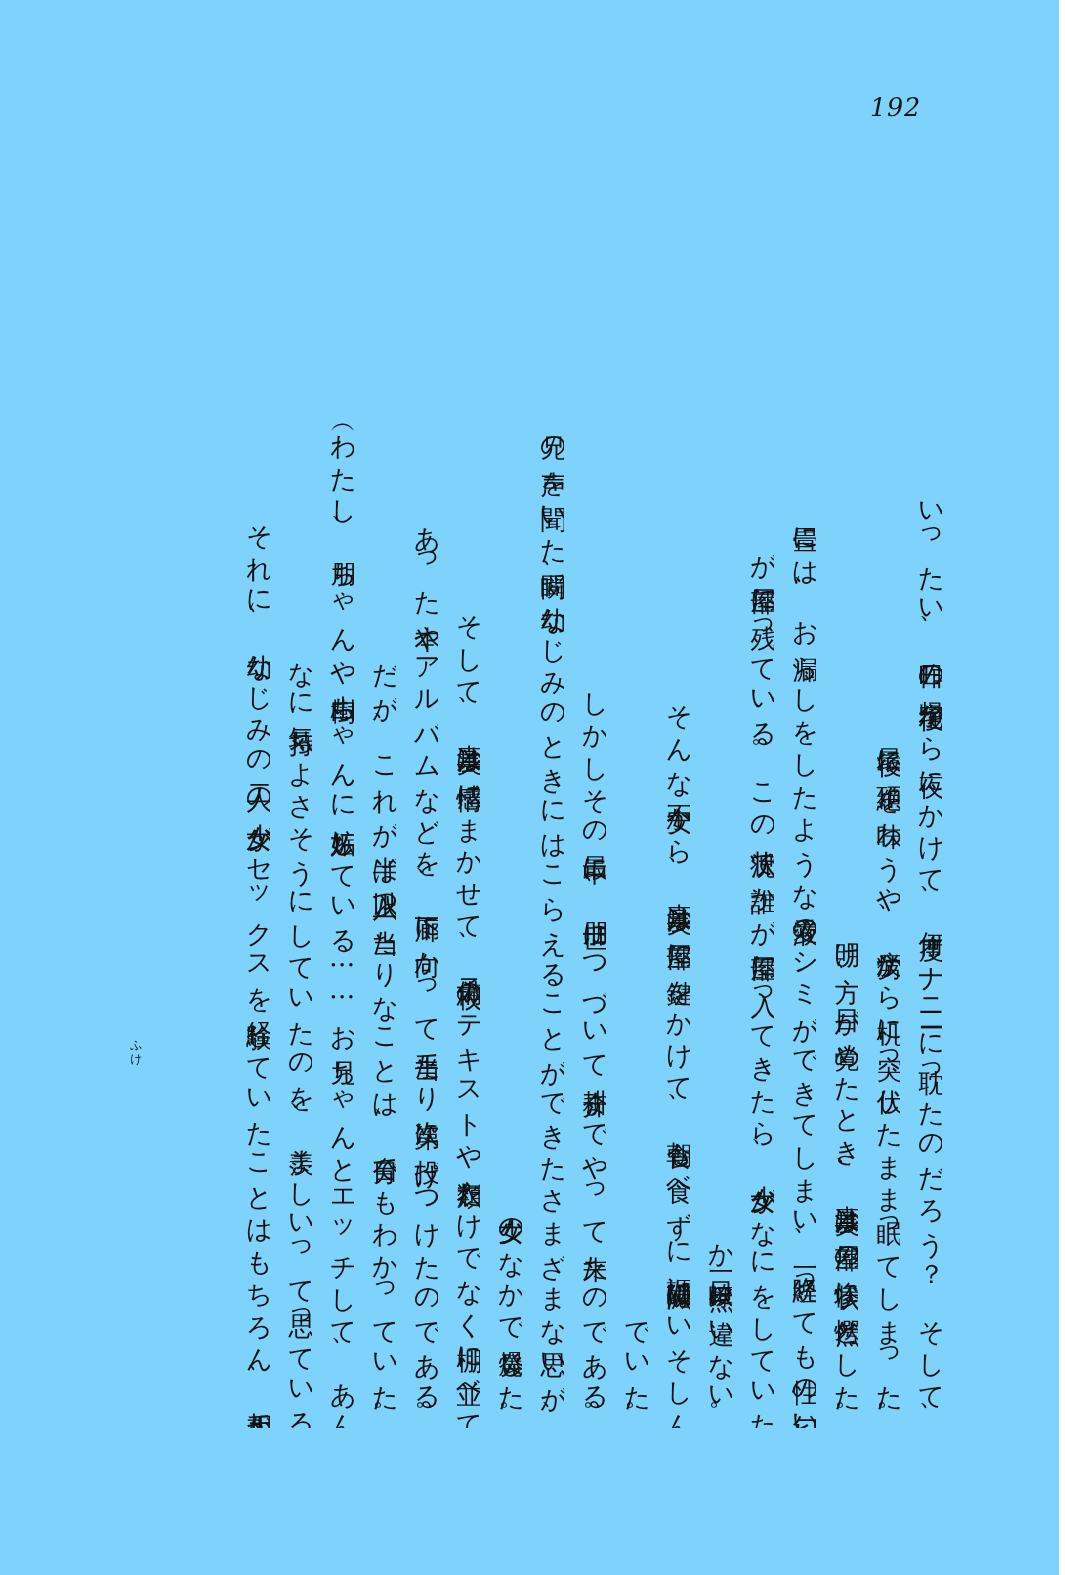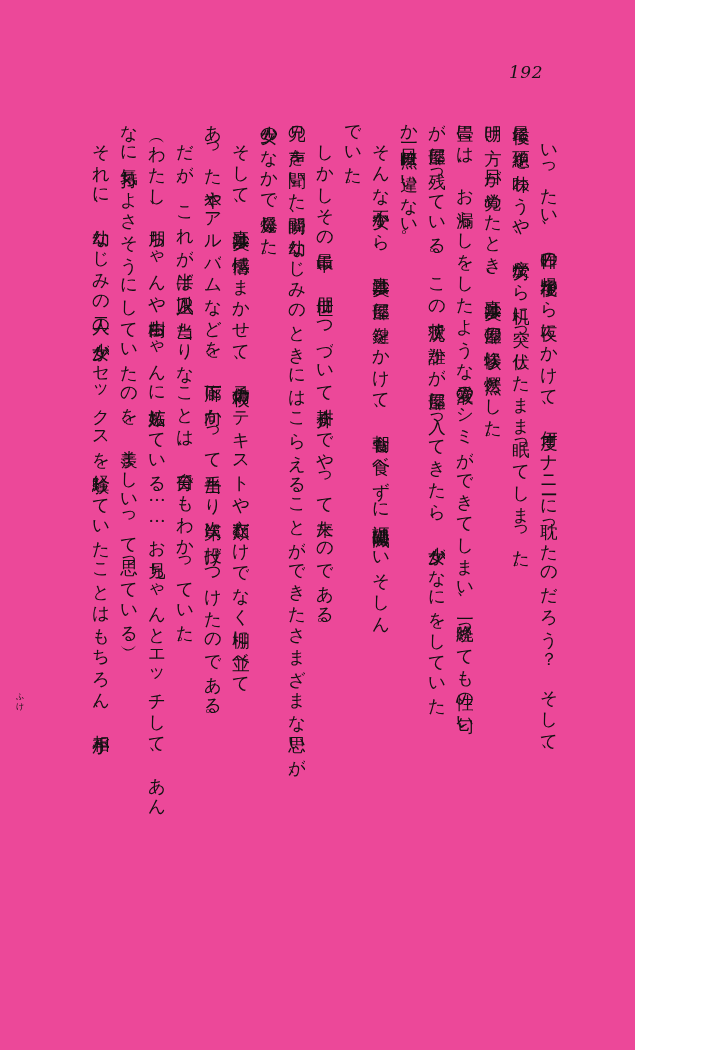--- a/index.html
+++ b/index.html
@@ -17,10 +17,11 @@
 
   .page {
     position: relative;
-    width: 635px;
+    width: 706px;
     height: 1050px;
-    background: #ec4899;
+    background: #7dd3fc;
     box-sizing: border-box;
+    text-align: right;
   }
 
   

